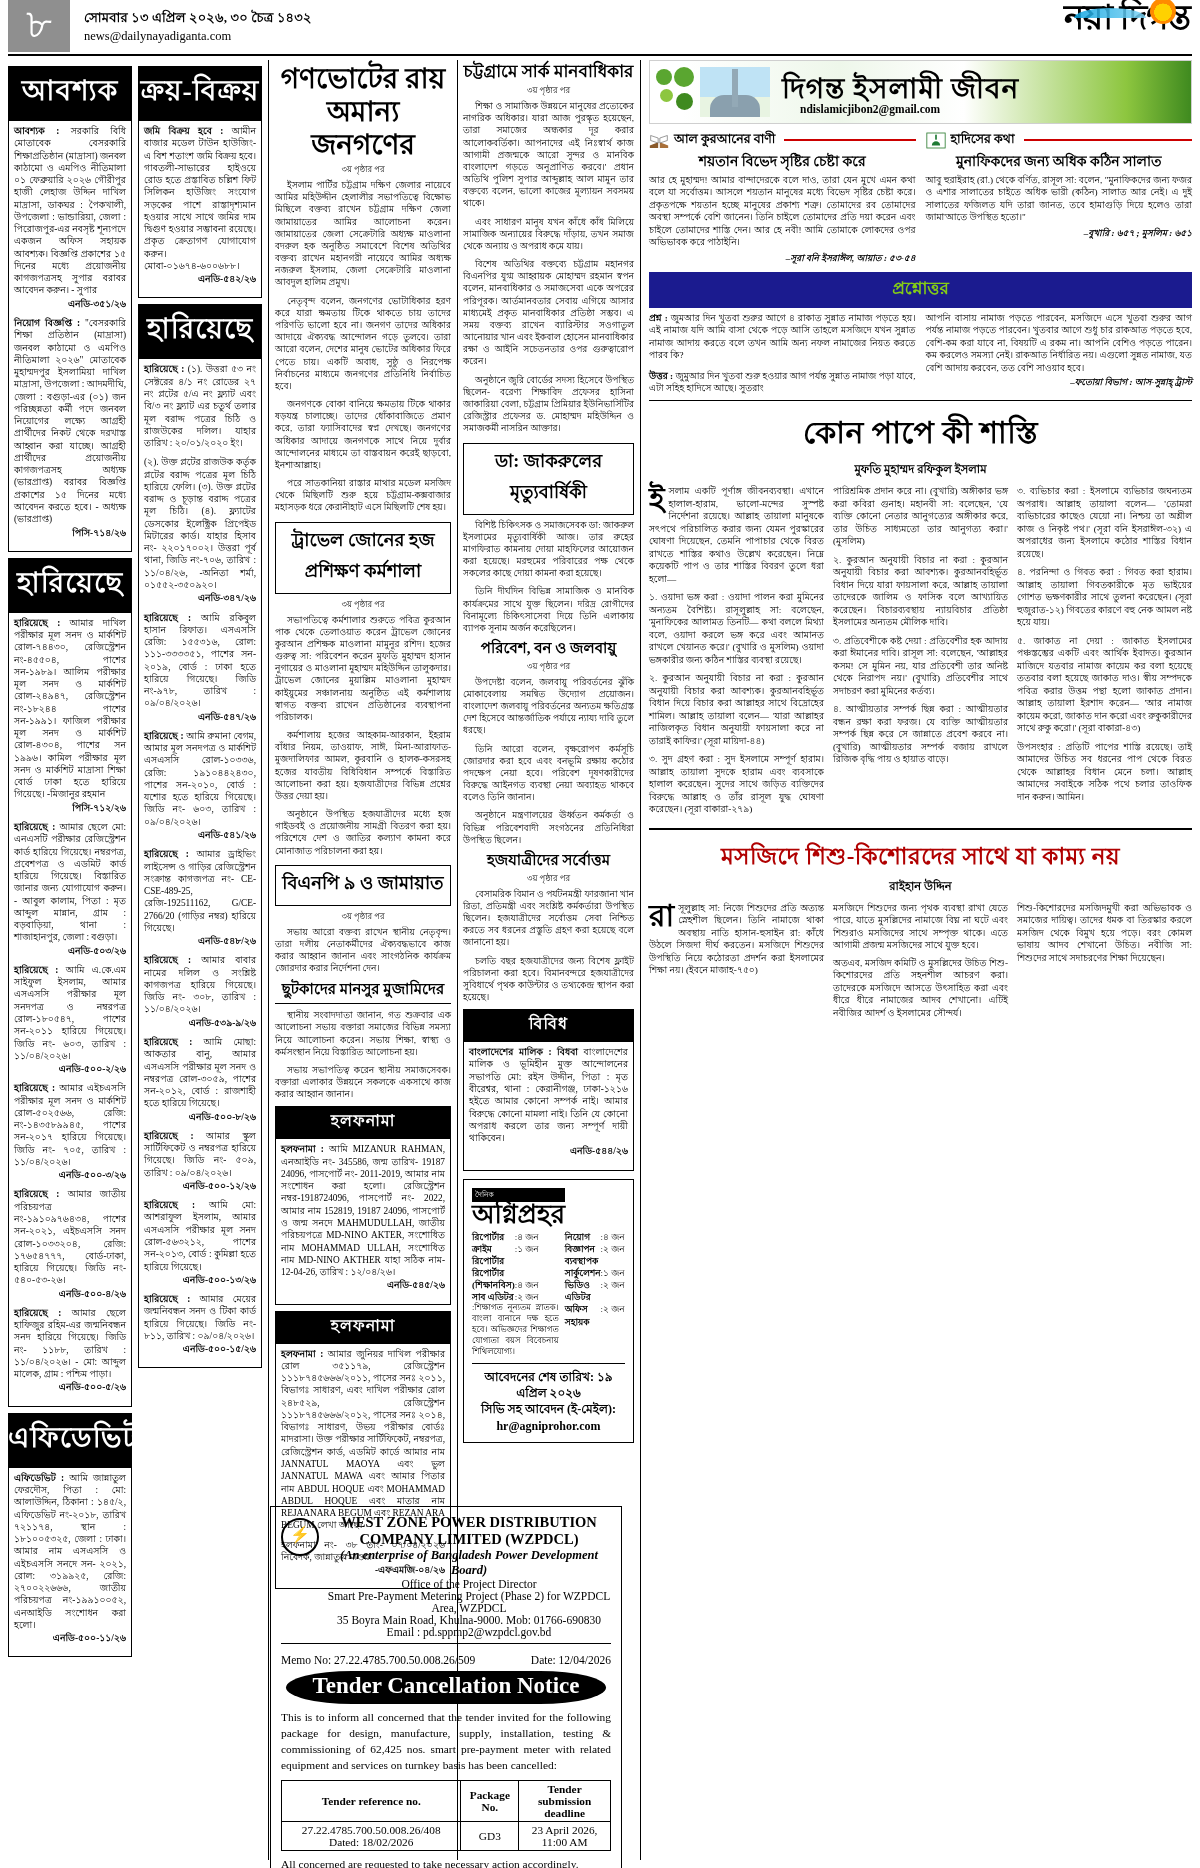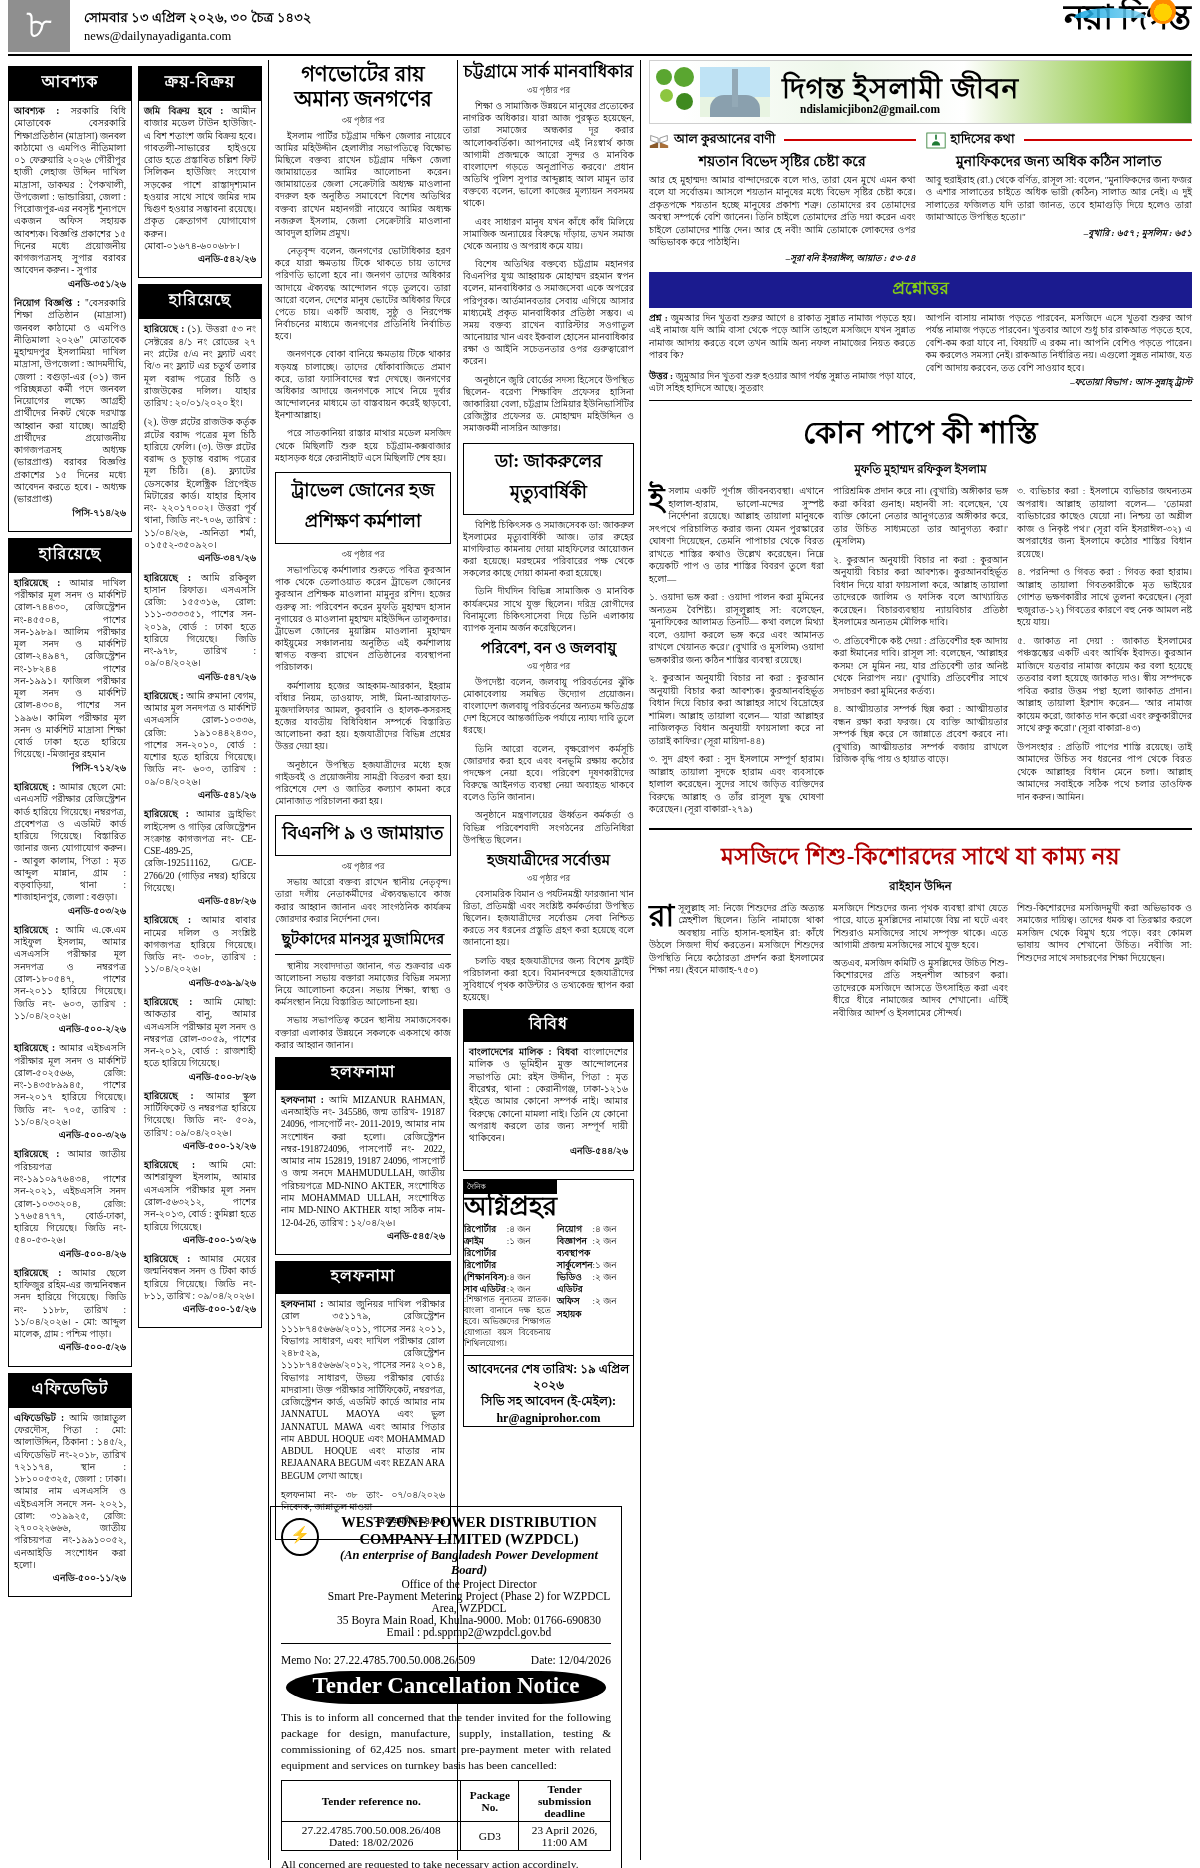--- a/index.html
+++ b/index.html
@@ -32,7 +32,7 @@
 
   
   .banner{background:#000;color:#fff;text-align:center;font-weight:bold;
-     font-size:16px;padding:3px 0 5px;margin:6px 0 0;letter-spacing:1px;font-family:"Liberation Serif",serif;}
+     font-size:28px;padding:3px 0 5px;margin:6px 0 0;letter-spacing:1px;font-family:"Liberation Serif",serif;}
   .banner.sm{font-size:16px;padding:2px 0 4px;}
   .adbox{border:1px solid #000;border-top:none;padding:4px 5px 5px;}
   .ad{font-size:9.3px;line-height:1.32;text-align:justify;margin:0 0 7px;}

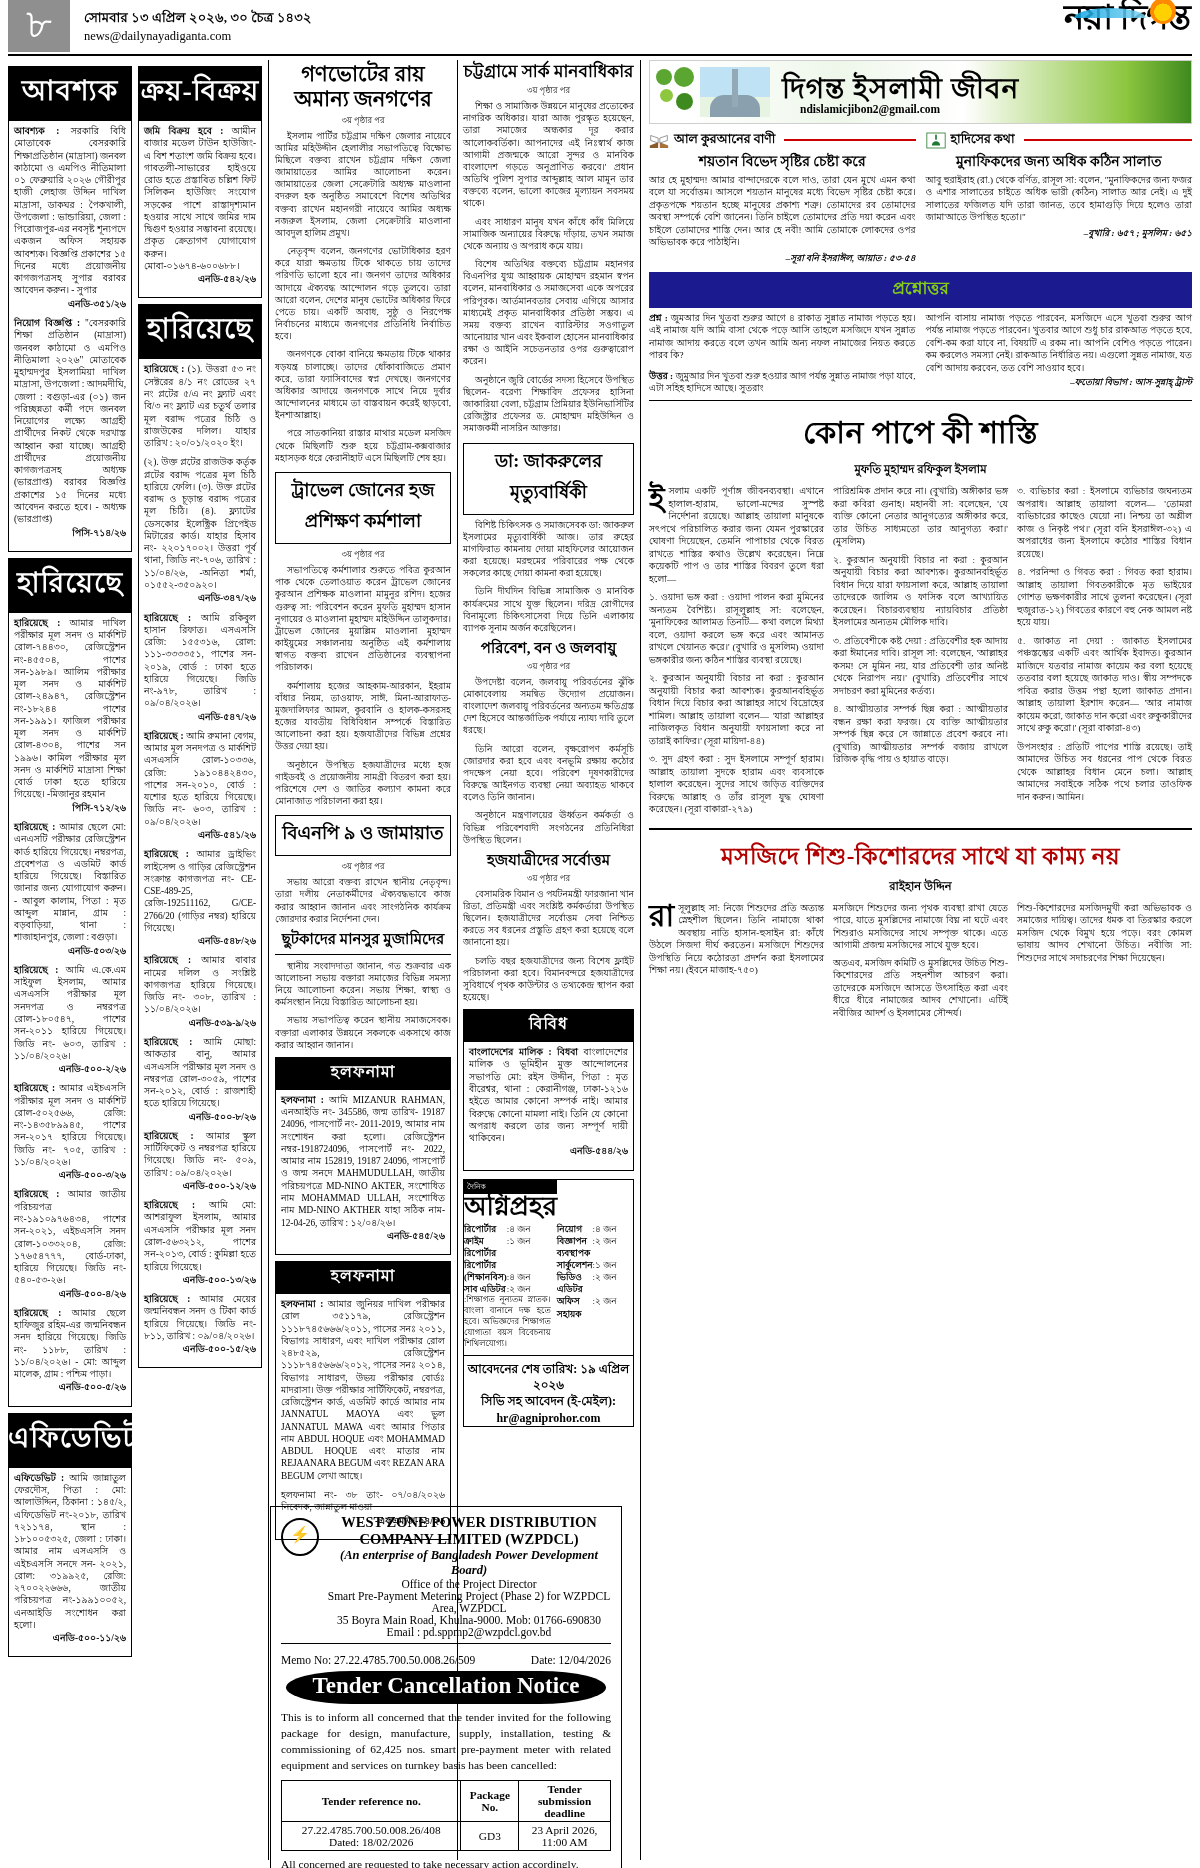--- a/index.html
+++ b/index.html
@@ -40,7 +40,7 @@
   .ref{display:block;text-align:right;font-weight:bold;font-size:9.3px;margin-top:1px;}
 
   
-  .headline{font-size:21px;font-weight:bold;text-align:center;line-height:1.18;margin:2px 0 2px;}
+  .headline{font-size:28px;font-weight:bold;text-align:center;line-height:1.18;margin:2px 0 2px;}
   .headline.s2{font-size:17px;}
   .headline.s3{font-size:15px;}
   .cont{font-size:8.4px;text-align:center;margin:0 0 2px;}

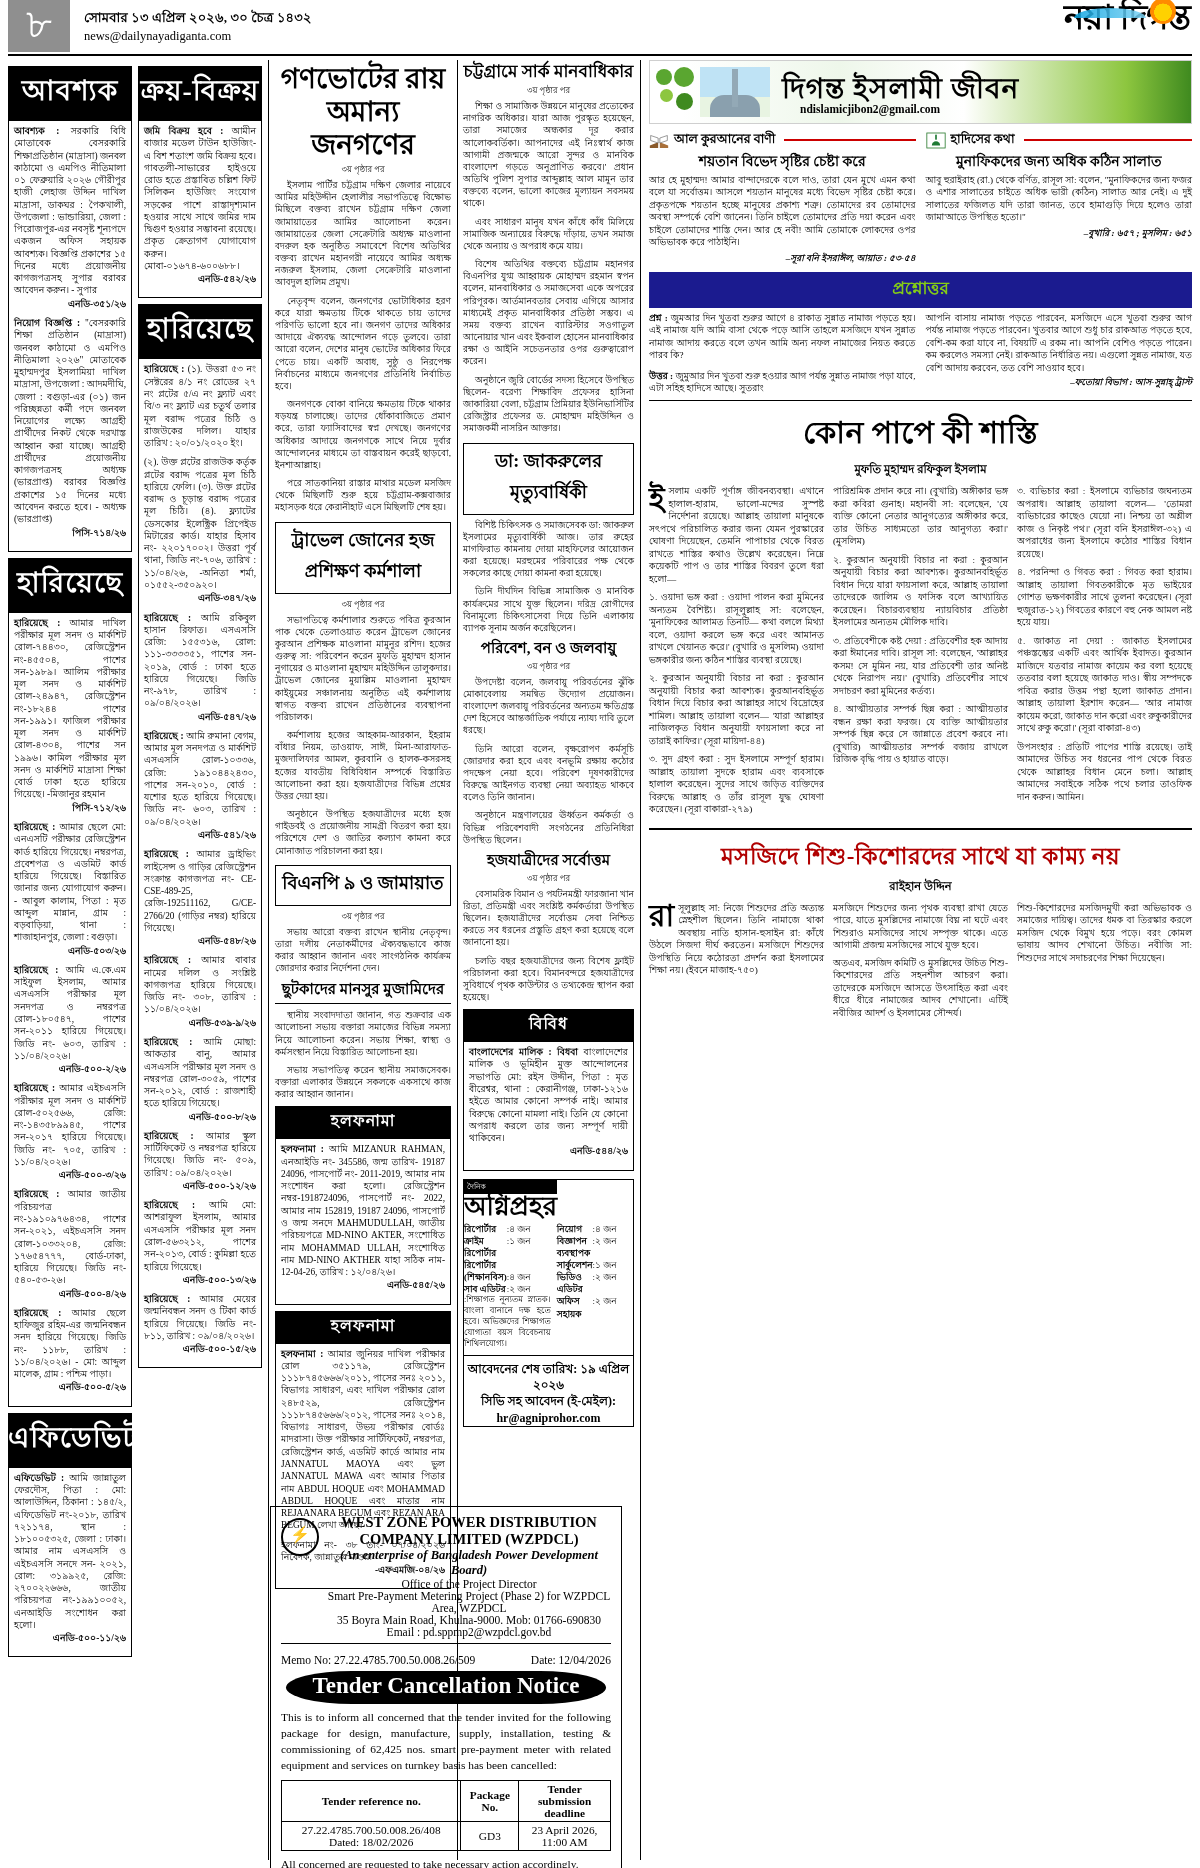--- a/index.html
+++ b/index.html
@@ -79,7 +79,7 @@
   .hr-thick{border-top:2px solid #000;margin:6px 0;}
 
   
-  .agni{border:1px solid #000;padding:0;}
+  .agni{border:1px solid #000;padding:8px;}
   .agni-top{display:flex;align-items:center;gap:4px;}
   .agni-logo{font-size:26px;font-weight:bold;line-height:1;}
   .agni-dai{font-size:7.5px;background:#000;color:#fff;padding:1px 3px;}

